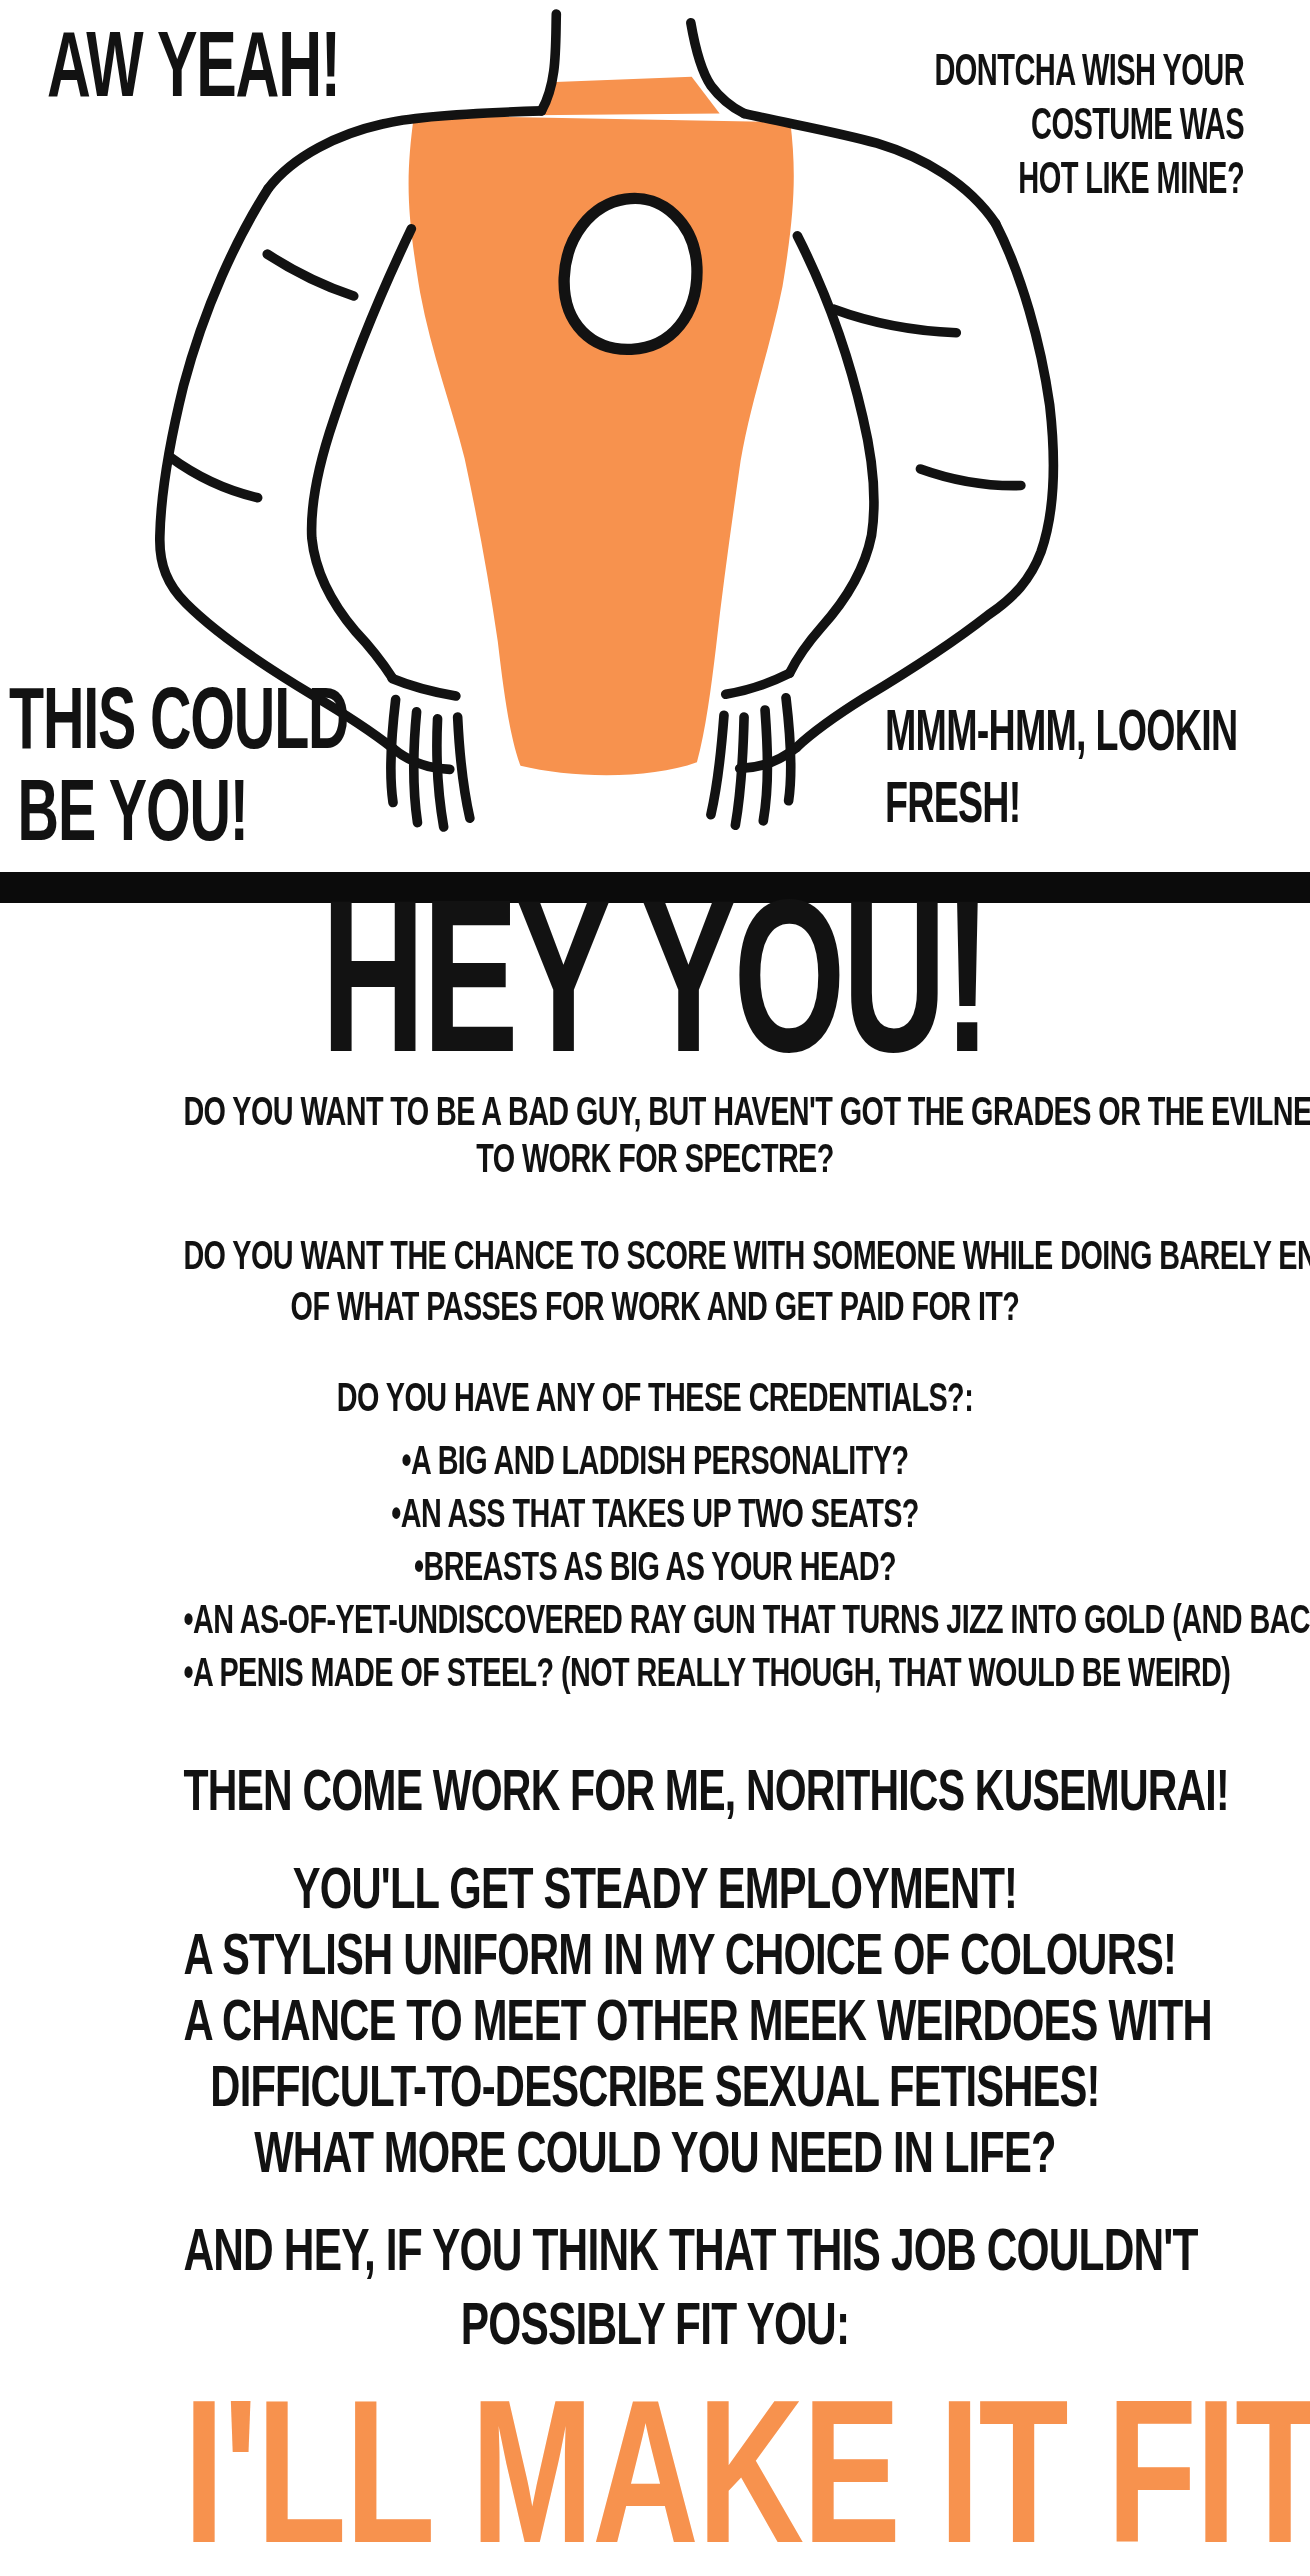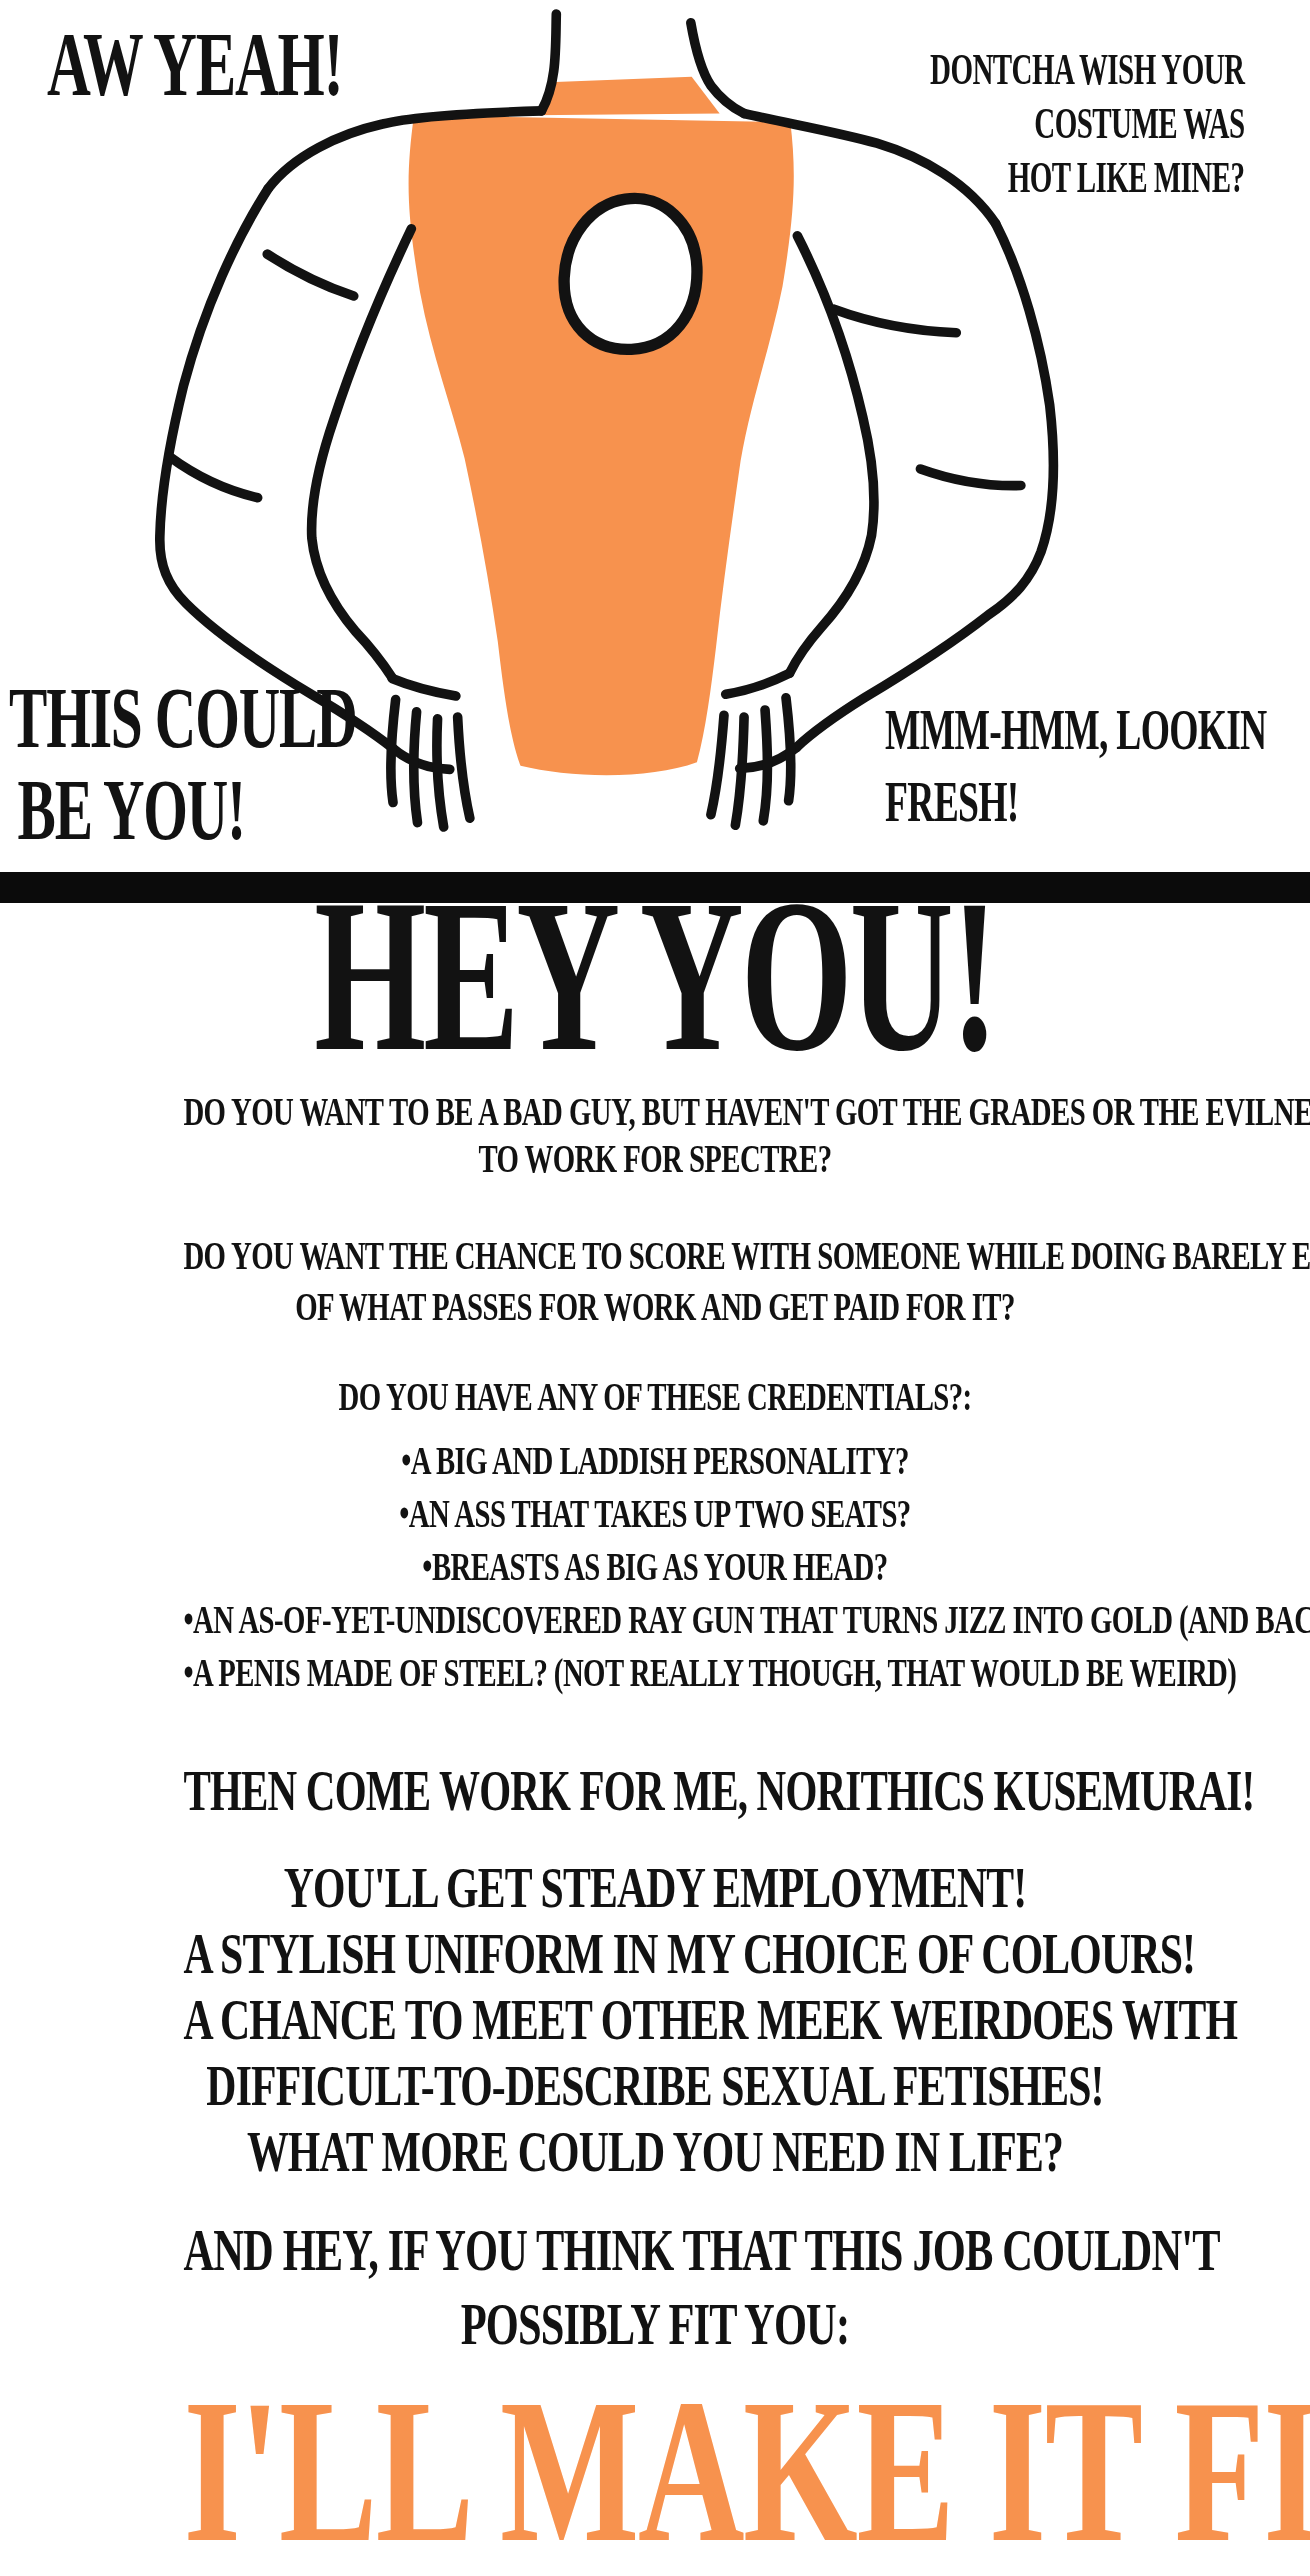--- a/index.html
+++ b/index.html
@@ -10,7 +10,7 @@
     height: 2576px;
     background: #ffffff;
     overflow: hidden;
-    font-family: Liberation Serif, serif;
+    font-family: Liberation Sans, sans-serif;
     color: #121212;
   }
   .figure-svg {

